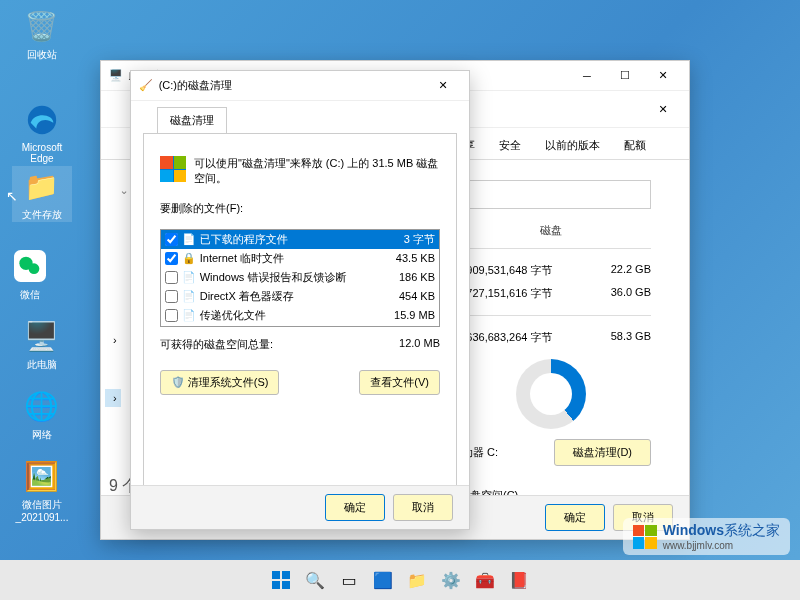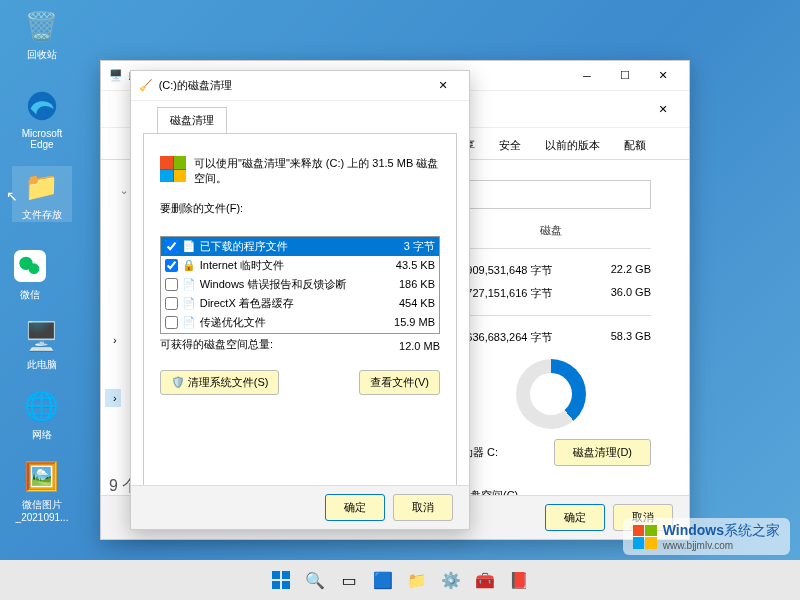--- a/index.html
+++ b/index.html
@@ -83,7 +83,7 @@
       <div class="ico">🗑️</div>
       <div>回收站</div>
     </div>
-  <div class="desktop-icon" style="top:86px;left:12px">
+  <div class="desktop-icon" style="top:100px;left:12px">
       <div class="ico">
         <svg width="34" height="34" viewBox="0 0 24 24">
           <circle cx="12" cy="12" r="10" fill="#0f6cbd"></circle>

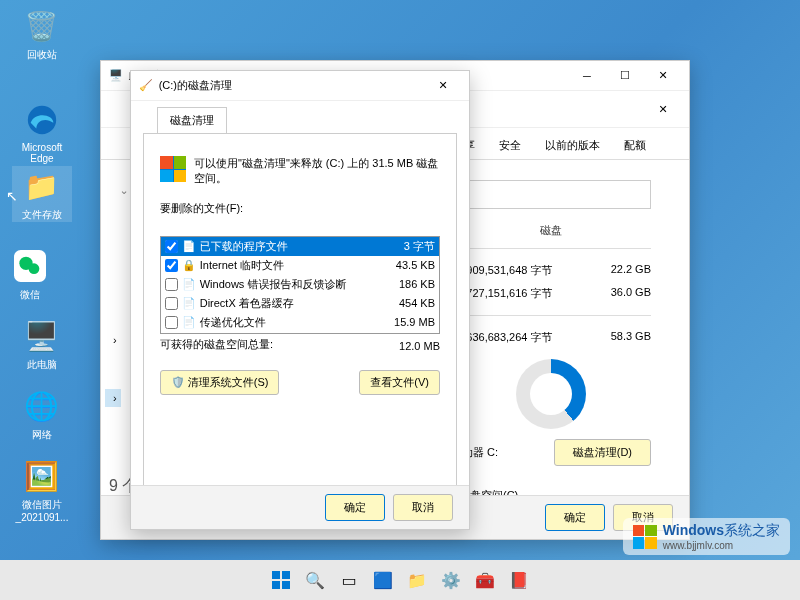--- a/index.html
+++ b/index.html
@@ -225,7 +225,7 @@
         </div>
       <div style="flex:1;line-height:1.4">可以使用"磁盘清理"来释放  (C:) 上的 31.5 MB 磁盘空间。</div>
     </div>
-    <div style="margin-bottom:20px">要删除的文件(F):</div>
+    <div style="margin-bottom:13px">要删除的文件(F):</div>
     <div class="file-list">
       <div class="file-item selected">
           <input type="checkbox" checked="" style="">

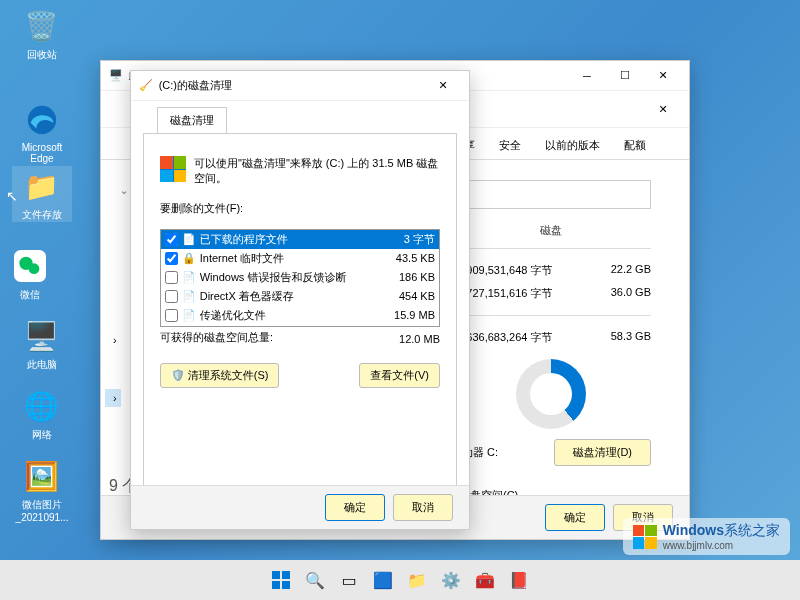--- a/index.html
+++ b/index.html
@@ -61,7 +61,7 @@
 .file-item.selected { background: #0078d4; color: #fff; }
 .file-item .sz { margin-left: auto; }
 .file-item input { margin: 0; }
-.summary-row { display: flex; justify-content: space-between; margin: 3px 0; align-items: flex-end; }
+.summary-row { display: flex; justify-content: space-between; margin: 10px 0; }
 .desc-box { border: 1px solid transparent; padding: 2px 0; line-height: 1.5; }
 .cleanup-btns { display: flex; justify-content: space-between; margin-top: 18px; }
 .cleanup-btns .btn { padding: 4px 10px; }

